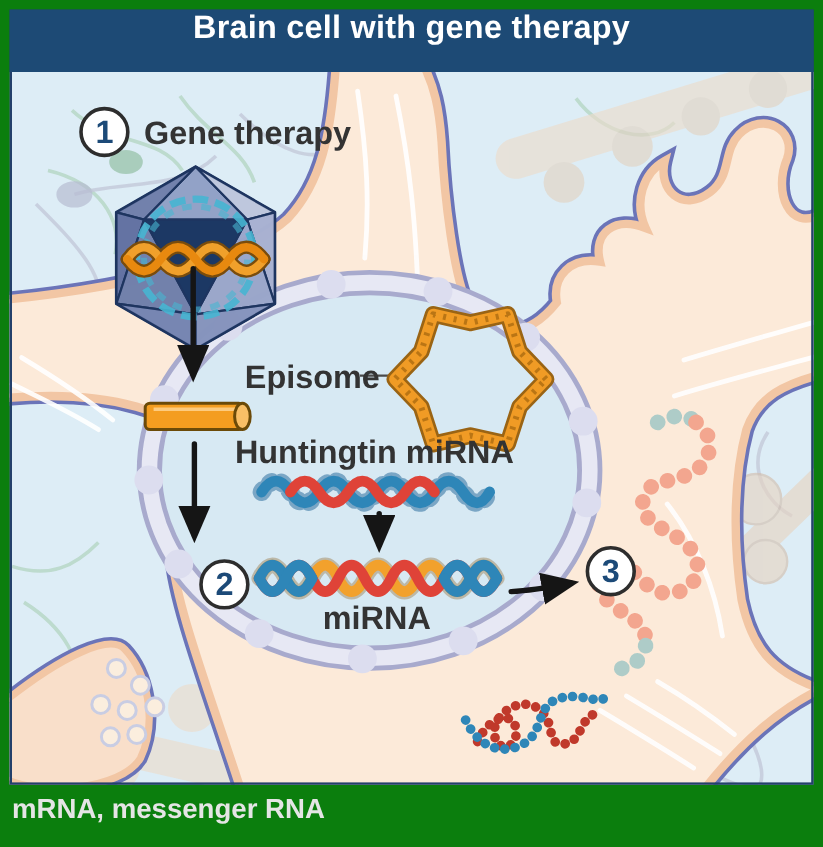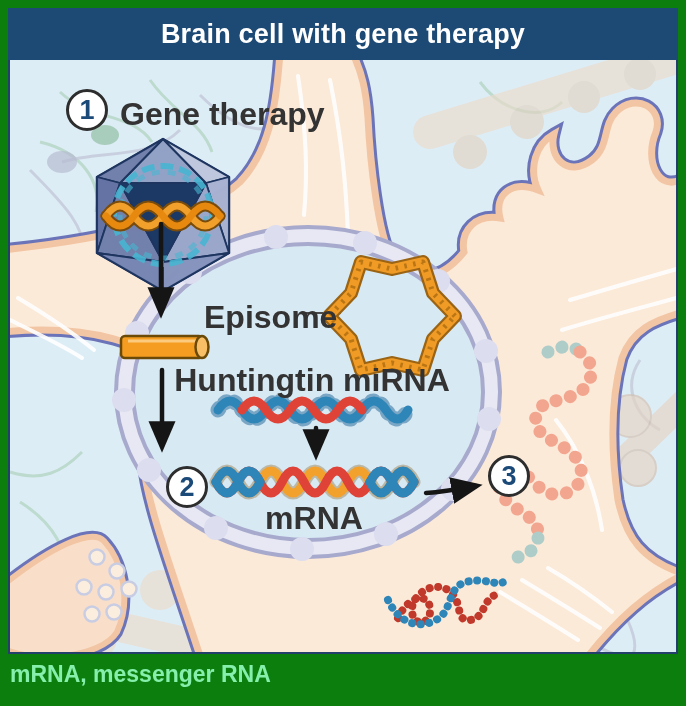--- a/index.html
+++ b/index.html
@@ -14,7 +14,7 @@
   }
   .titlebar{
     position:absolute;left:8px;top:8px;width:670px;height:52px;background:#1d4a75;
-    color:#ffffff;display:flex;align-items:center;justify-content:center;
+    color:#ffffff;display:flex;align-items:flex-start;justify-content:center;
     font-size:27px;font-weight:bold;z-index:4;letter-spacing:.2px;
   }
   .badge{

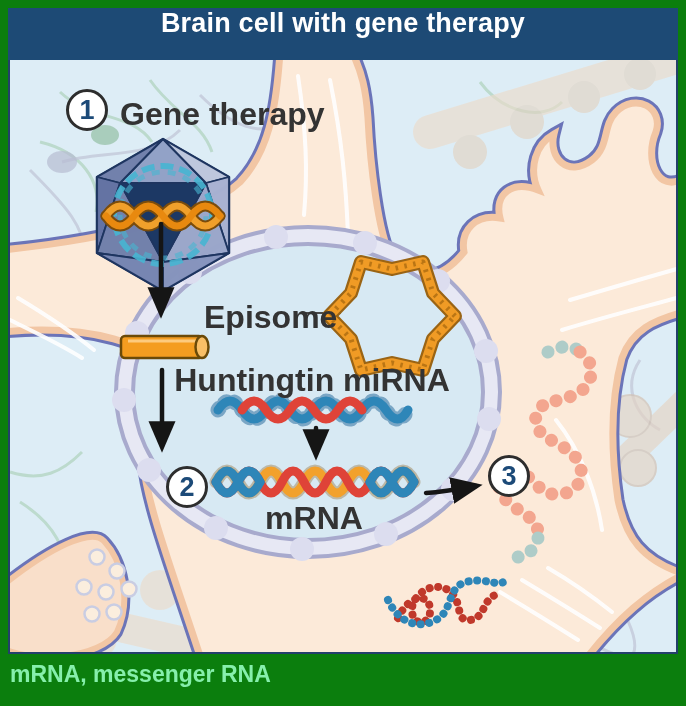--- a/index.html
+++ b/index.html
@@ -27,7 +27,7 @@
   #badge2{left:166px;top:466px;}
   #badge3{left:488px;top:455px;}
   .lbl{
-    position:absolute;color:#333333;font-weight:700;font-size:32px;
+    position:absolute;color:#333333;font-weight:700;font-size:27px;
     white-space:nowrap;z-index:5;
   }
   #lbl-gene{left:120px;top:96px;}

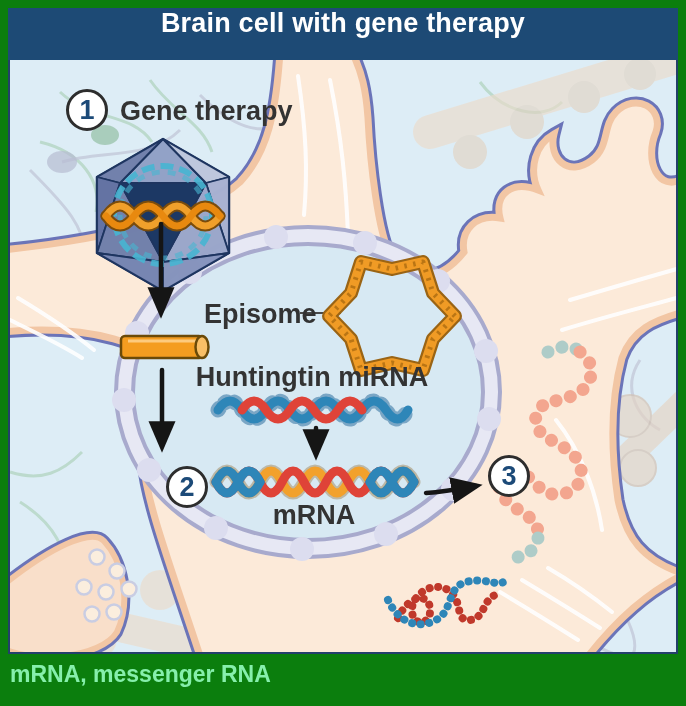--- a/index.html
+++ b/index.html
@@ -279,7 +279,7 @@
   <div class="lbl" id="lbl-huntingtin">Huntingtin miRNA</div>
 
   <div class="badge" id="badge2">2</div>
-  <div class="lbl" id="lbl-mirna">mRNA</div>
+  <div class="lbl" id="lbl-mirna">miRNA</div>
   <div class="badge" id="badge3">3</div>
 
   <div class="footnote">mRNA, messenger RNA</div>

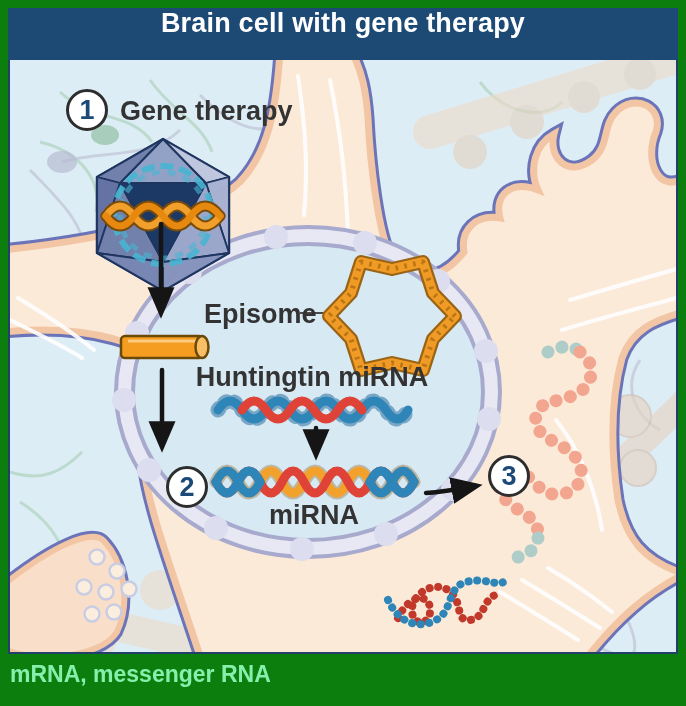--- a/index.html
+++ b/index.html
@@ -35,7 +35,7 @@
   #lbl-huntingtin{left:312px;top:362px;transform:translateX(-50%);}
   #lbl-mirna{left:314px;top:500px;transform:translateX(-50%);}
   .footnote{
-    position:absolute;left:10px;top:661px;color:#86efac;font-size:23px;
+    position:absolute;left:10px;top:661px;color:#e5e5e5;font-size:23px;
     font-weight:600;z-index:5;
   }
 </style>

